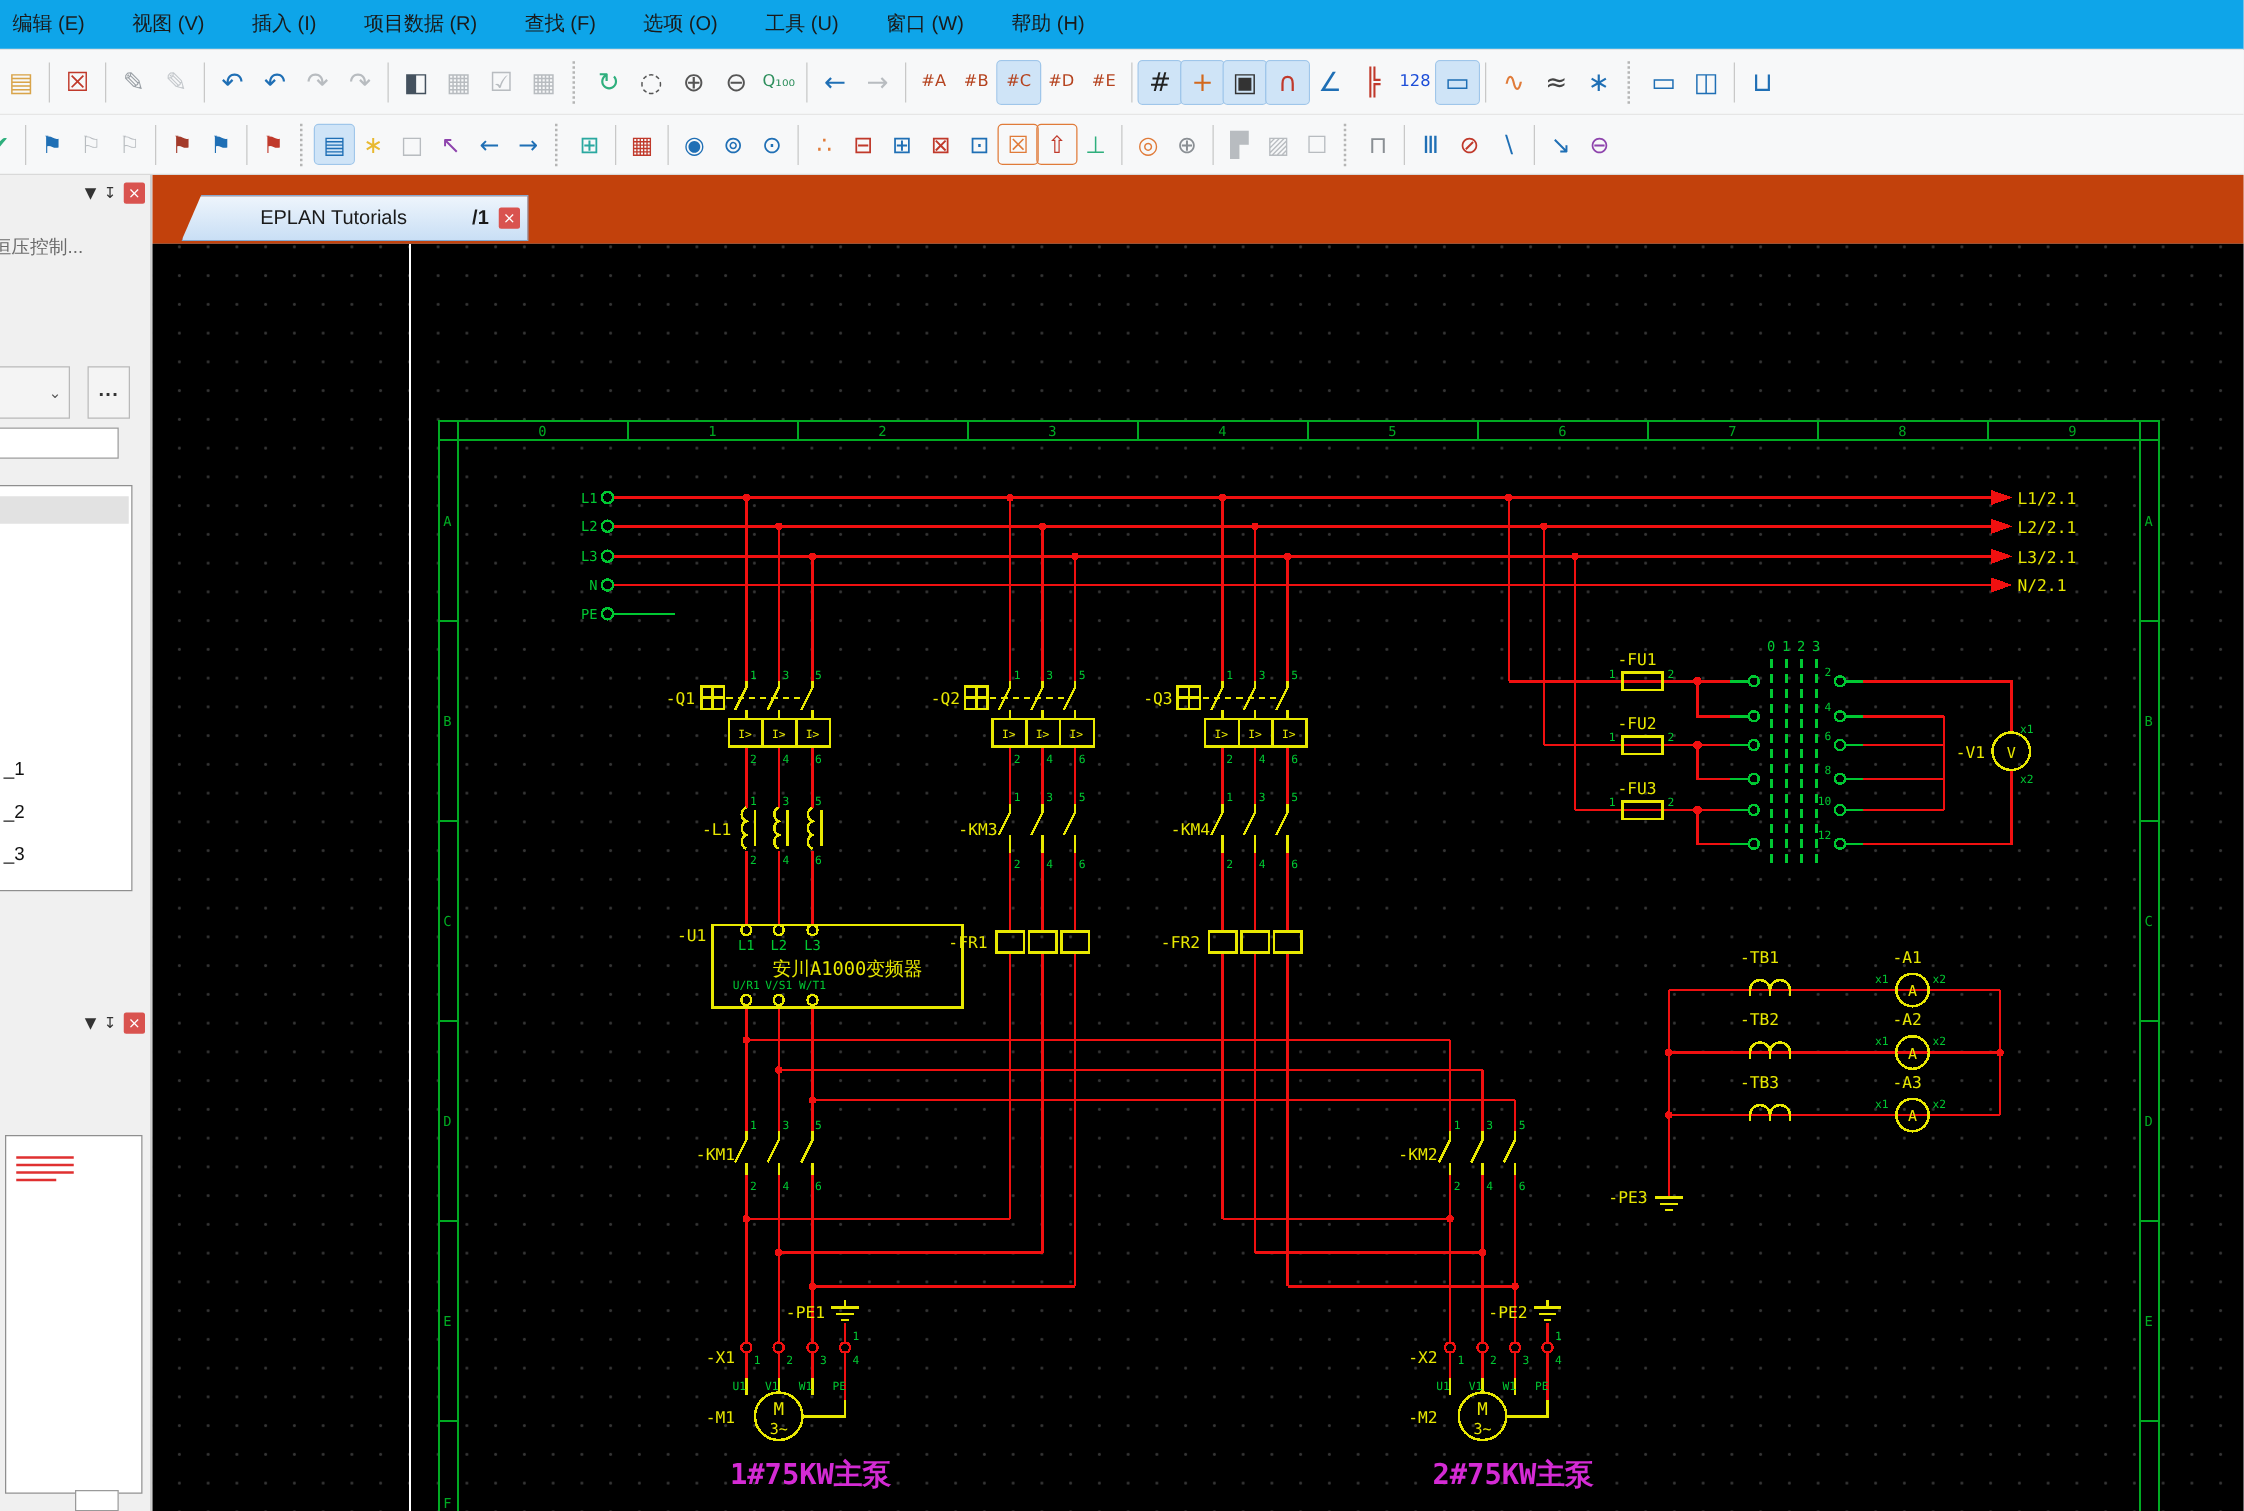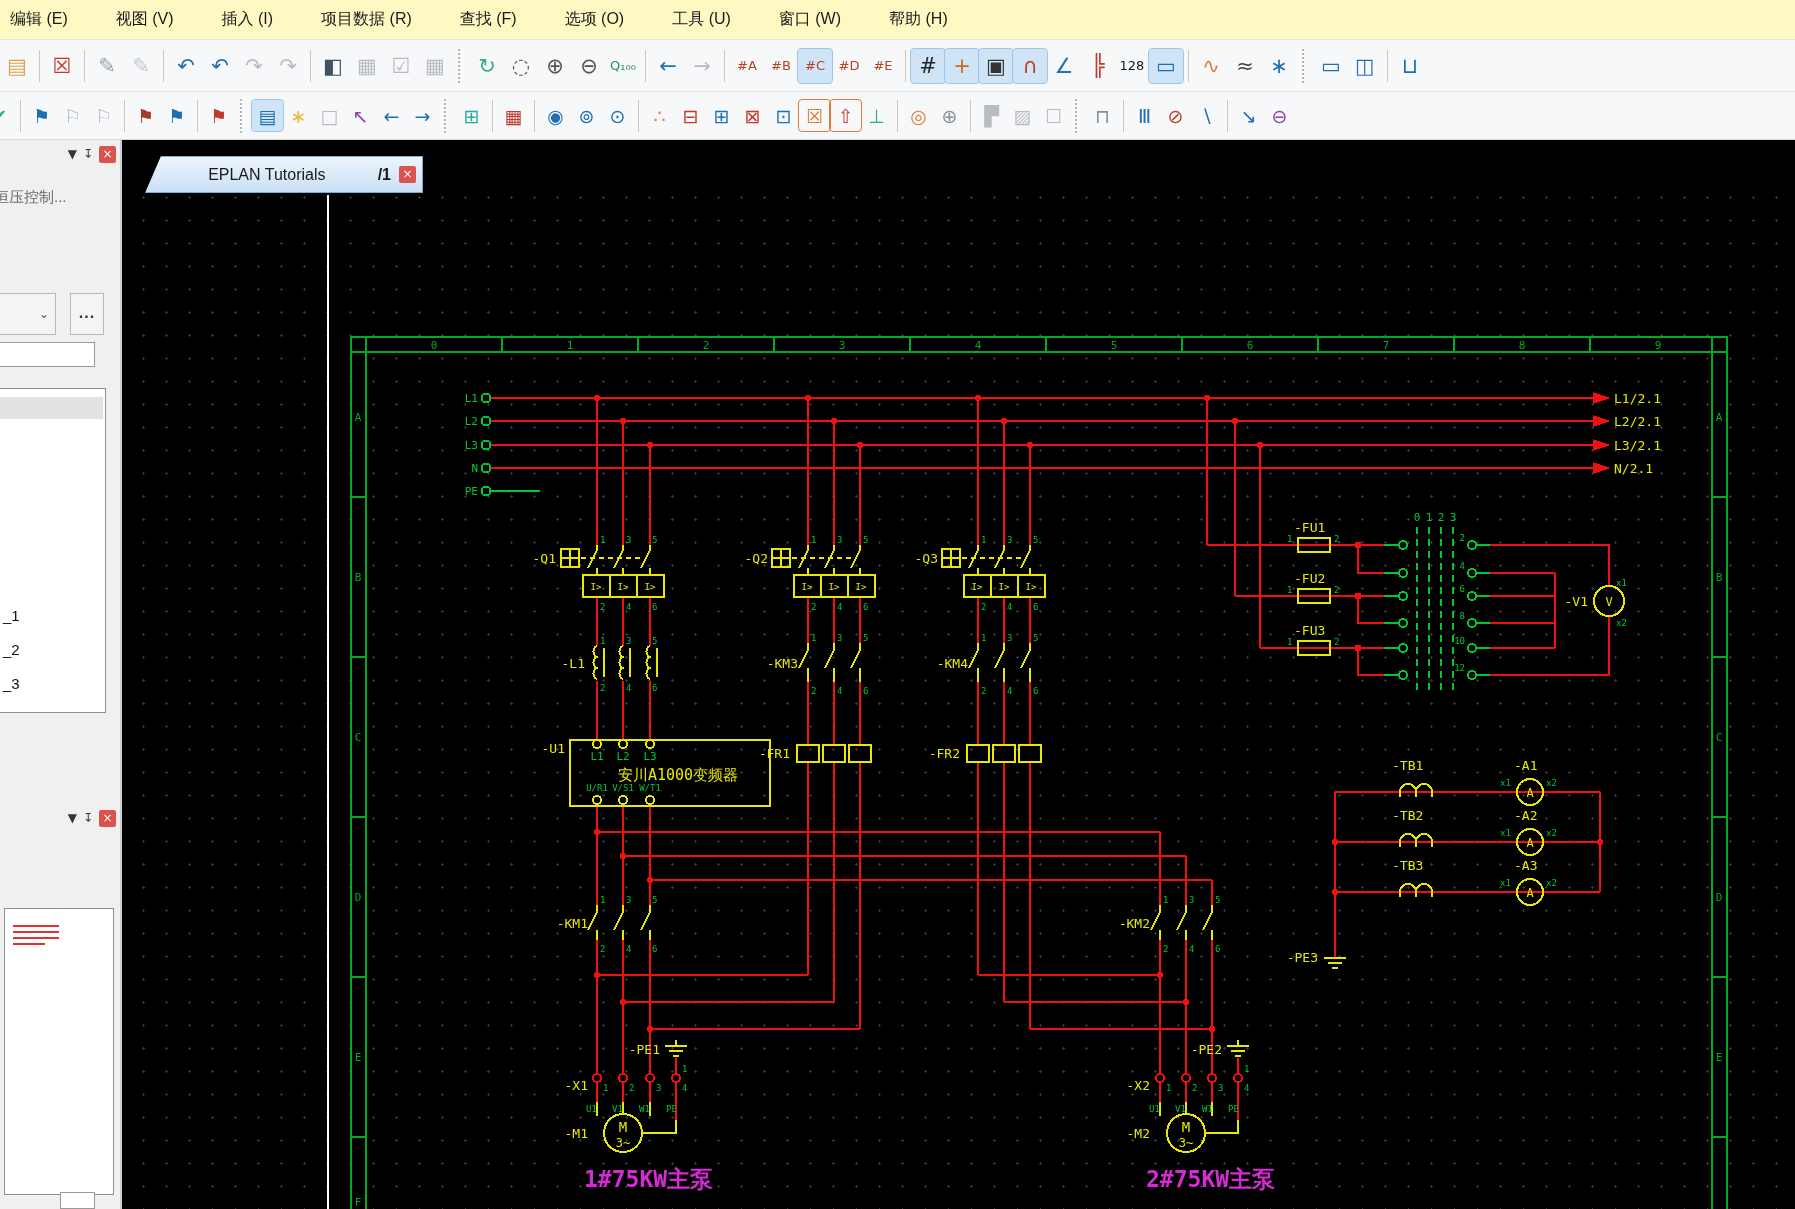--- a/index.html
+++ b/index.html
@@ -8,8 +8,8 @@
   .app{position:relative;width:1795px;height:1209px}
 
   
-  .menubar{position:absolute;left:0;top:0;width:100%;height:40px;background:#fef9c3;
-    border-bottom:1px solid #e3e3e3;display:flex;align-items:center;gap:48px;
+  .menubar{position:absolute;left:0;top:0;width:100%;height:40px;background:#0ea5e9;
+    border-bottom:1px solid #e3e3e3;display:flex;align-items:center;gap:38px;
     padding-left:10px;font-size:16px;color:#1a1a1a}
   .menubar span{cursor:default;white-space:nowrap}
 

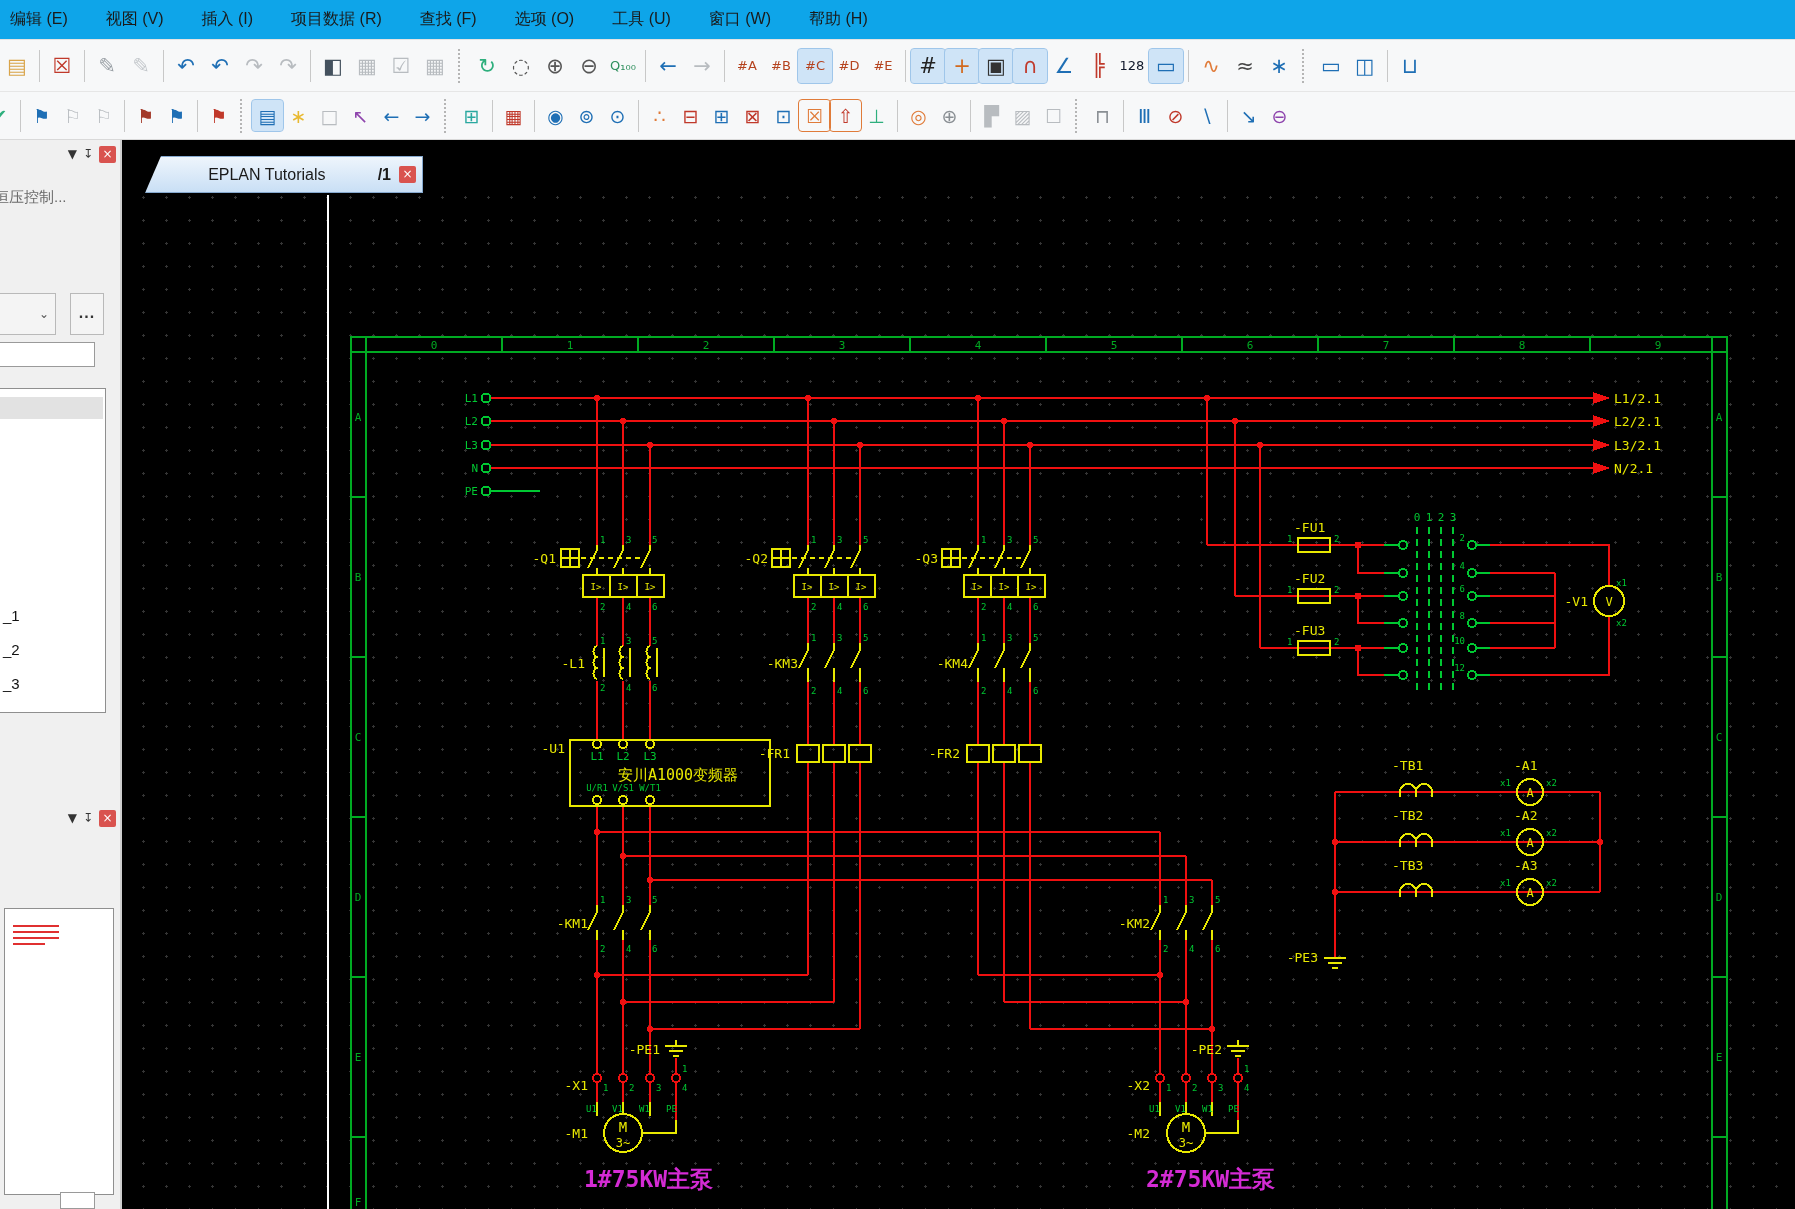--- a/index.html
+++ b/index.html
@@ -146,7 +146,7 @@
     <span class="tbi hl" style="color:#c0392b">∩</span>
     <span class="tbi" style="color:#1f6fb5">∠</span>
     <span class="tbi" style="color:#c0392b">╠</span>
-    <span class="tbi small" style="color:#0f172a">128</span>
+    <span class="tbi small" style="color:#1d4ed8">128</span>
     <span class="tbi hl" style="color:#1f6fb5">▭</span>
     <span class="tbsep"></span>
     <span class="tbi" style="color:#e07b39">∿</span>

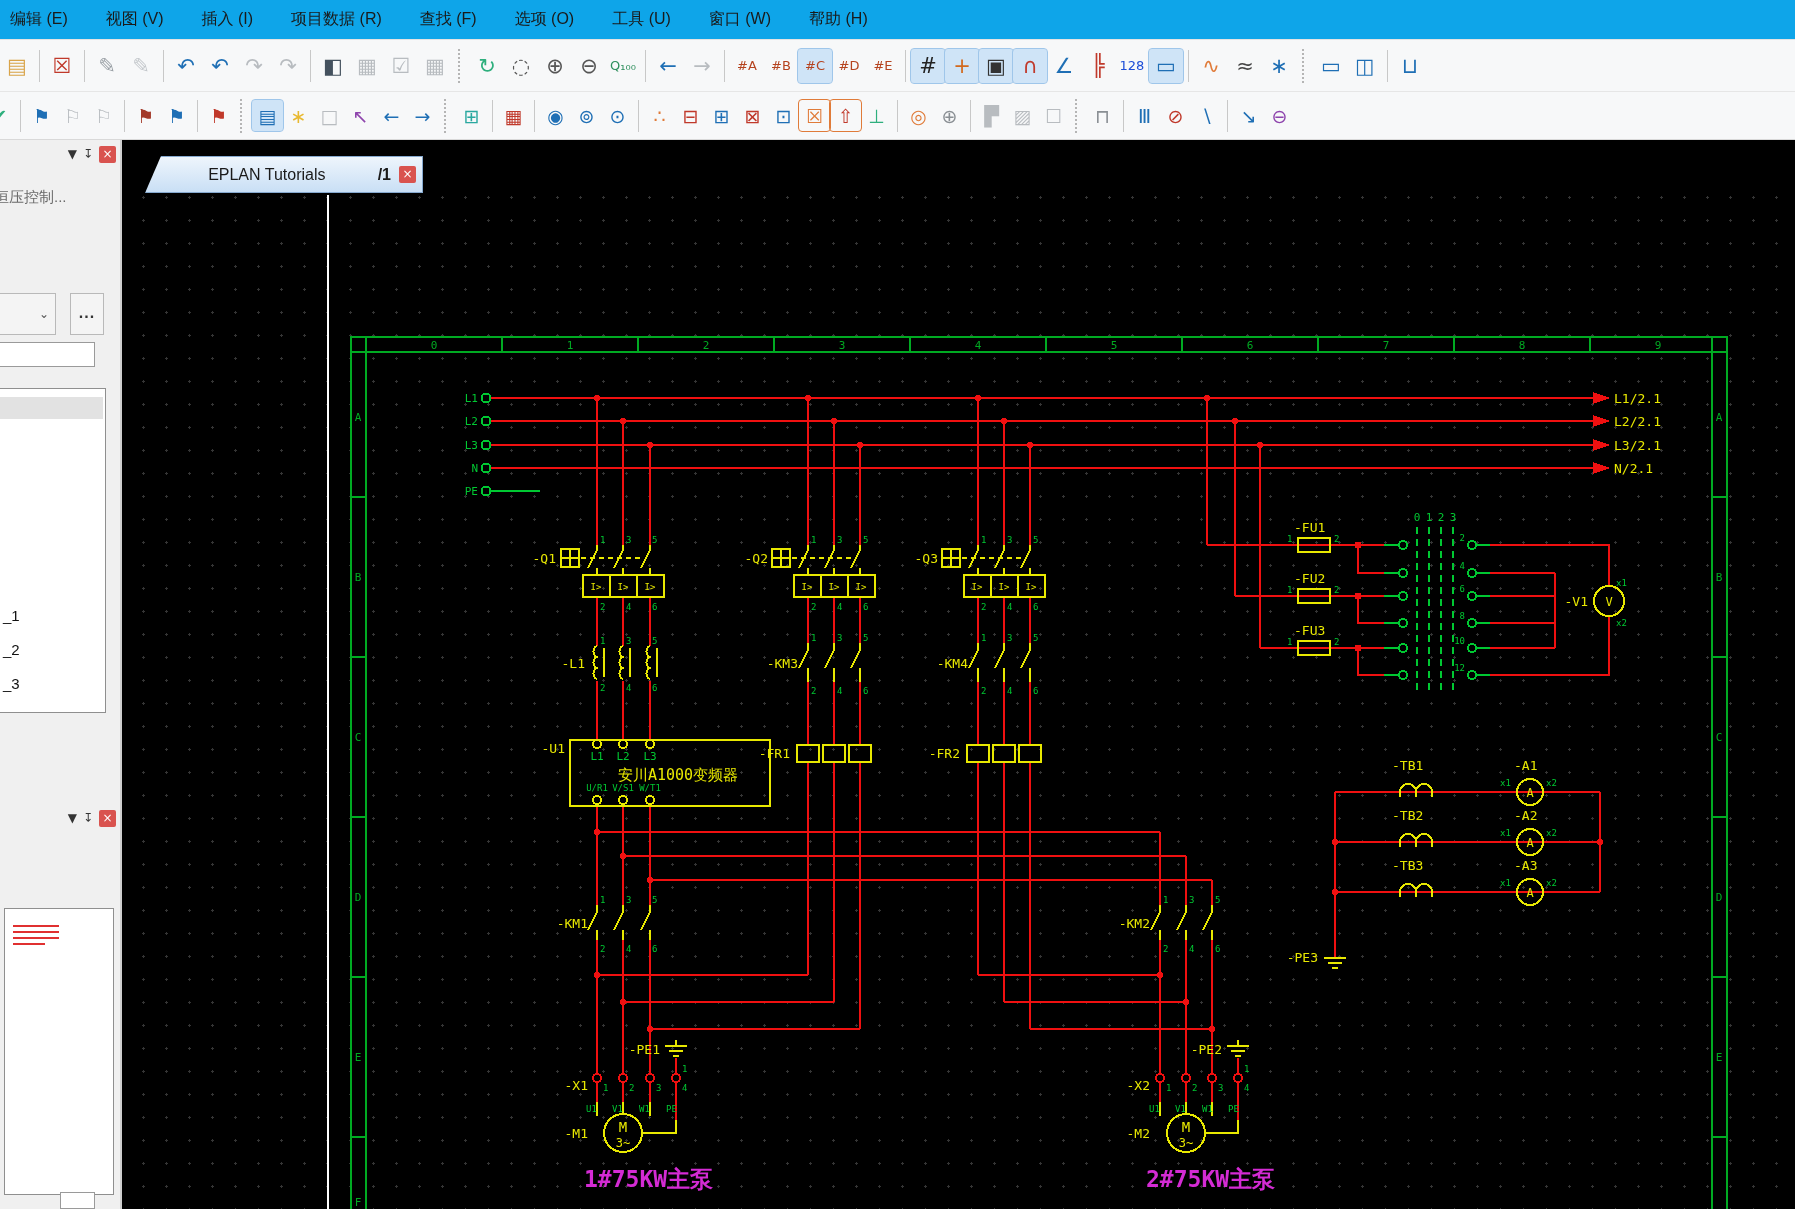--- a/index.html
+++ b/index.html
@@ -57,7 +57,7 @@
 
   
   .editor{position:absolute;left:122px;top:0;right:0;height:1069px;background:#f5f5f5}
-  .tabbar{position:absolute;left:0;top:0;right:0;height:55px;background:#000000}
+  .tabbar{position:absolute;left:0;top:0;right:0;height:55px;background:#c2410c}
   .tab{position:absolute;left:23px;top:16px;width:278px;height:37px;
     background:linear-gradient(#eef5fc,#c9dff5);border:1px solid #86a9cf;
     clip-path:polygon(16px 0,100% 0,100% 100%,0 100%);display:flex;align-items:center}

